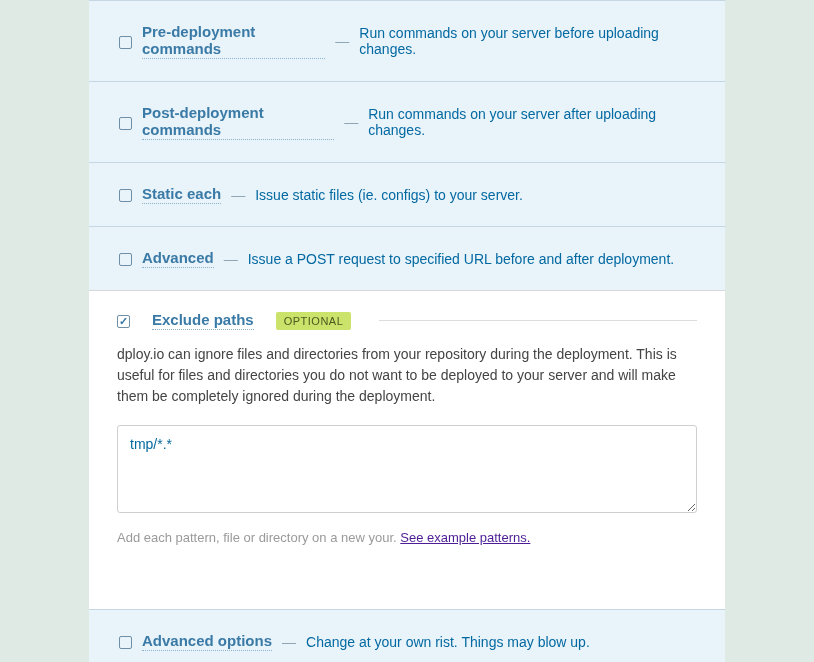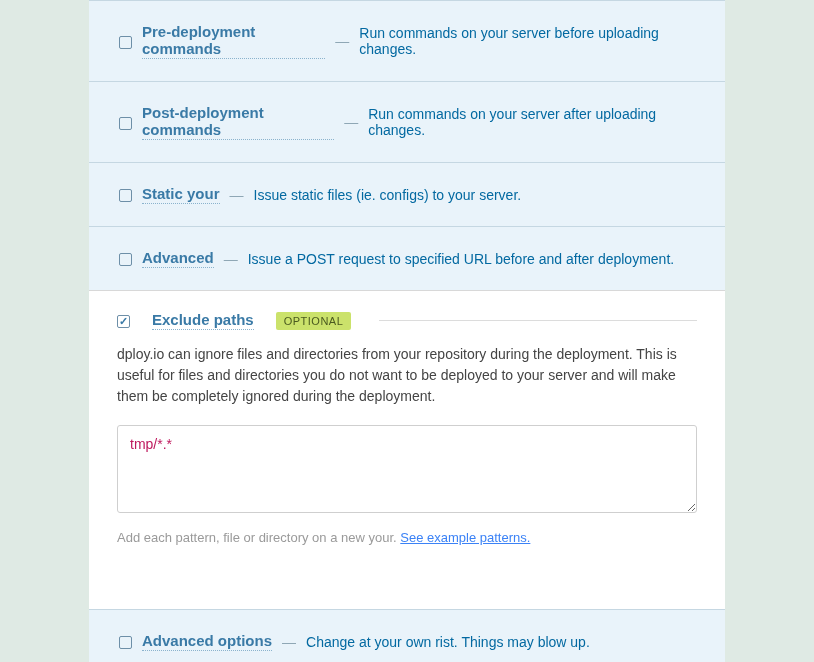--- a/index.html
+++ b/index.html
@@ -157,7 +157,7 @@
   <div class="panel">
     <div class="panel-inner">
       <span class="section-checkbox"></span>
-      <a class="section-title">Static your</a>
+      <a class="section-title">Static each</a>
       <span class="section-sep">—</span>
       <span class="section-desc">Issue static files (ie. configs) to your server.</span>
     </div>

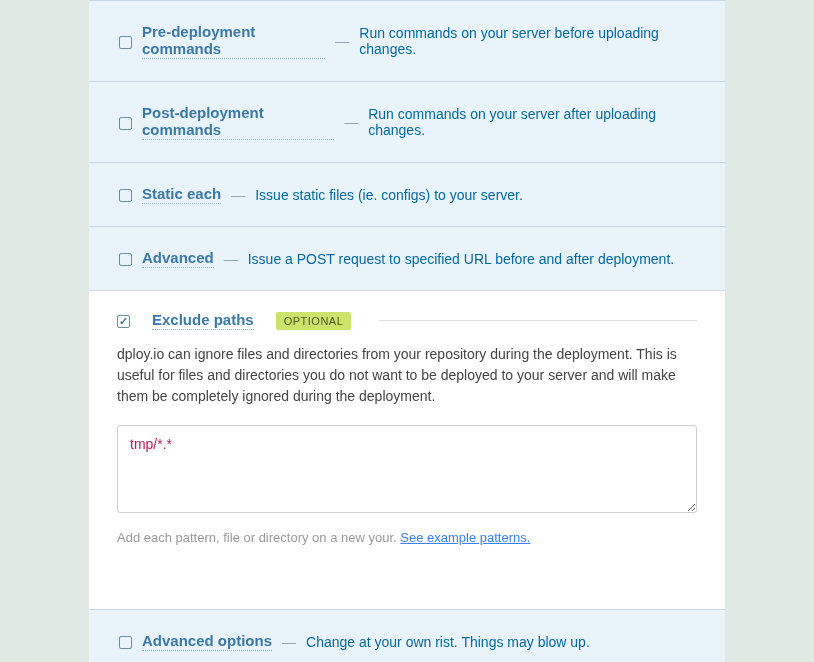--- a/index.html
+++ b/index.html
@@ -109,7 +109,7 @@
       padding: 10px 12px;
       font-family: inherit;
       font-size: 14px;
-      color: #be185d;
+      color: #0369a1;
       resize: both;
     }
     .help-text {

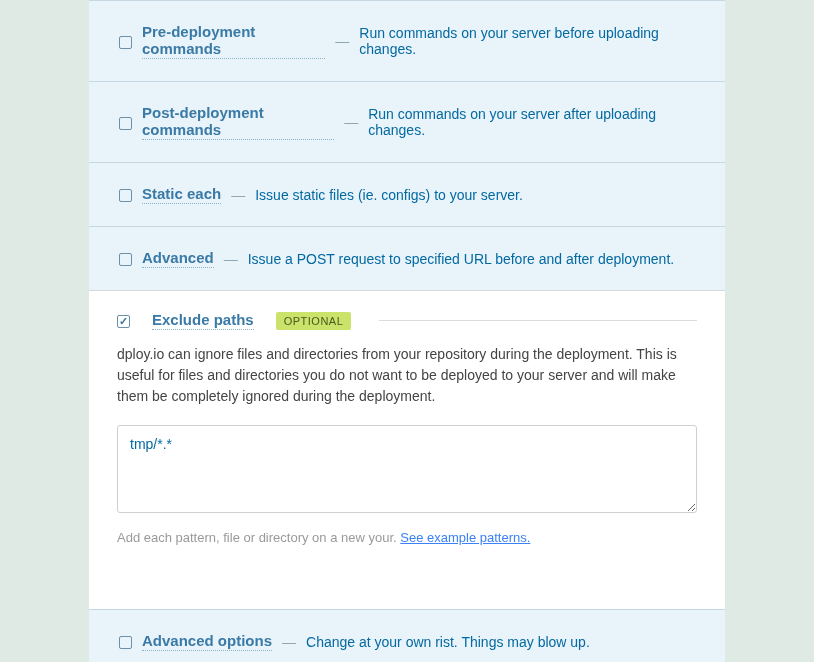--- a/index.html
+++ b/index.html
@@ -118,7 +118,7 @@
       margin-top: 14px;
     }
     .help-link {
-      color: #3b82f6;
+      color: #4c1d95;
       text-decoration: underline;
       cursor: pointer;
     }

